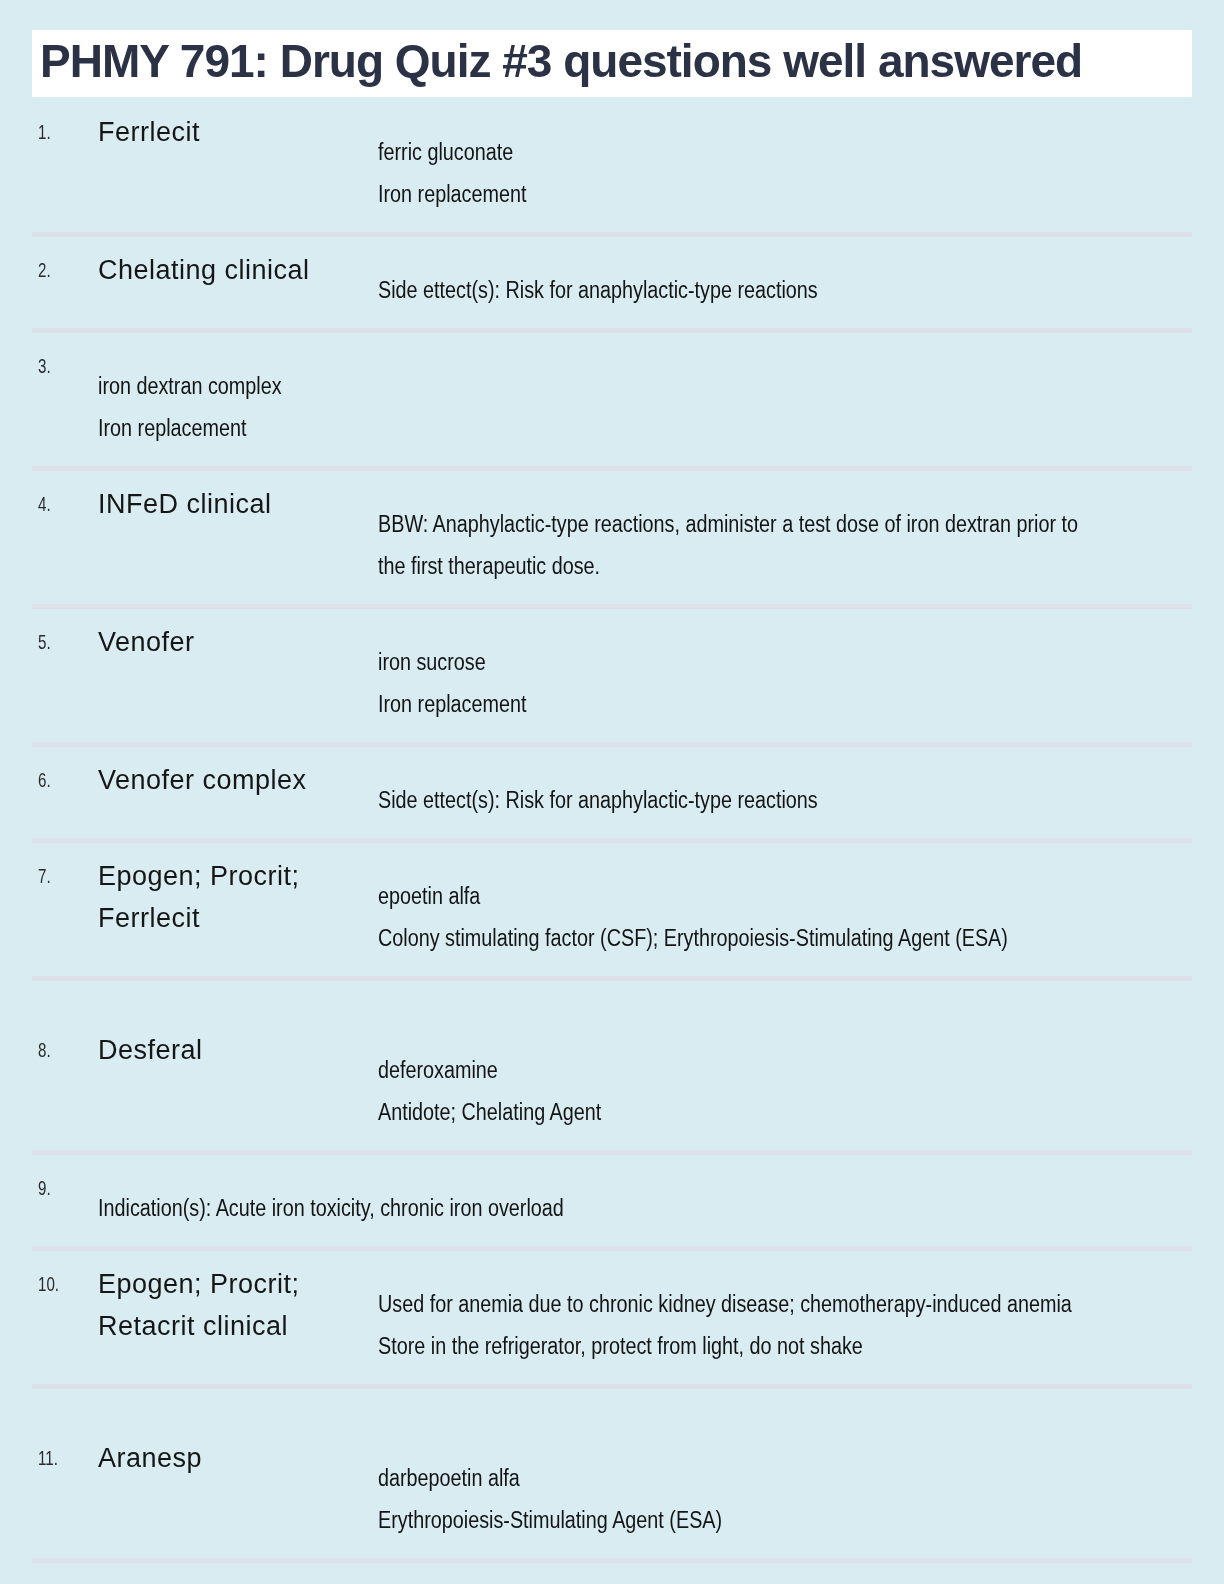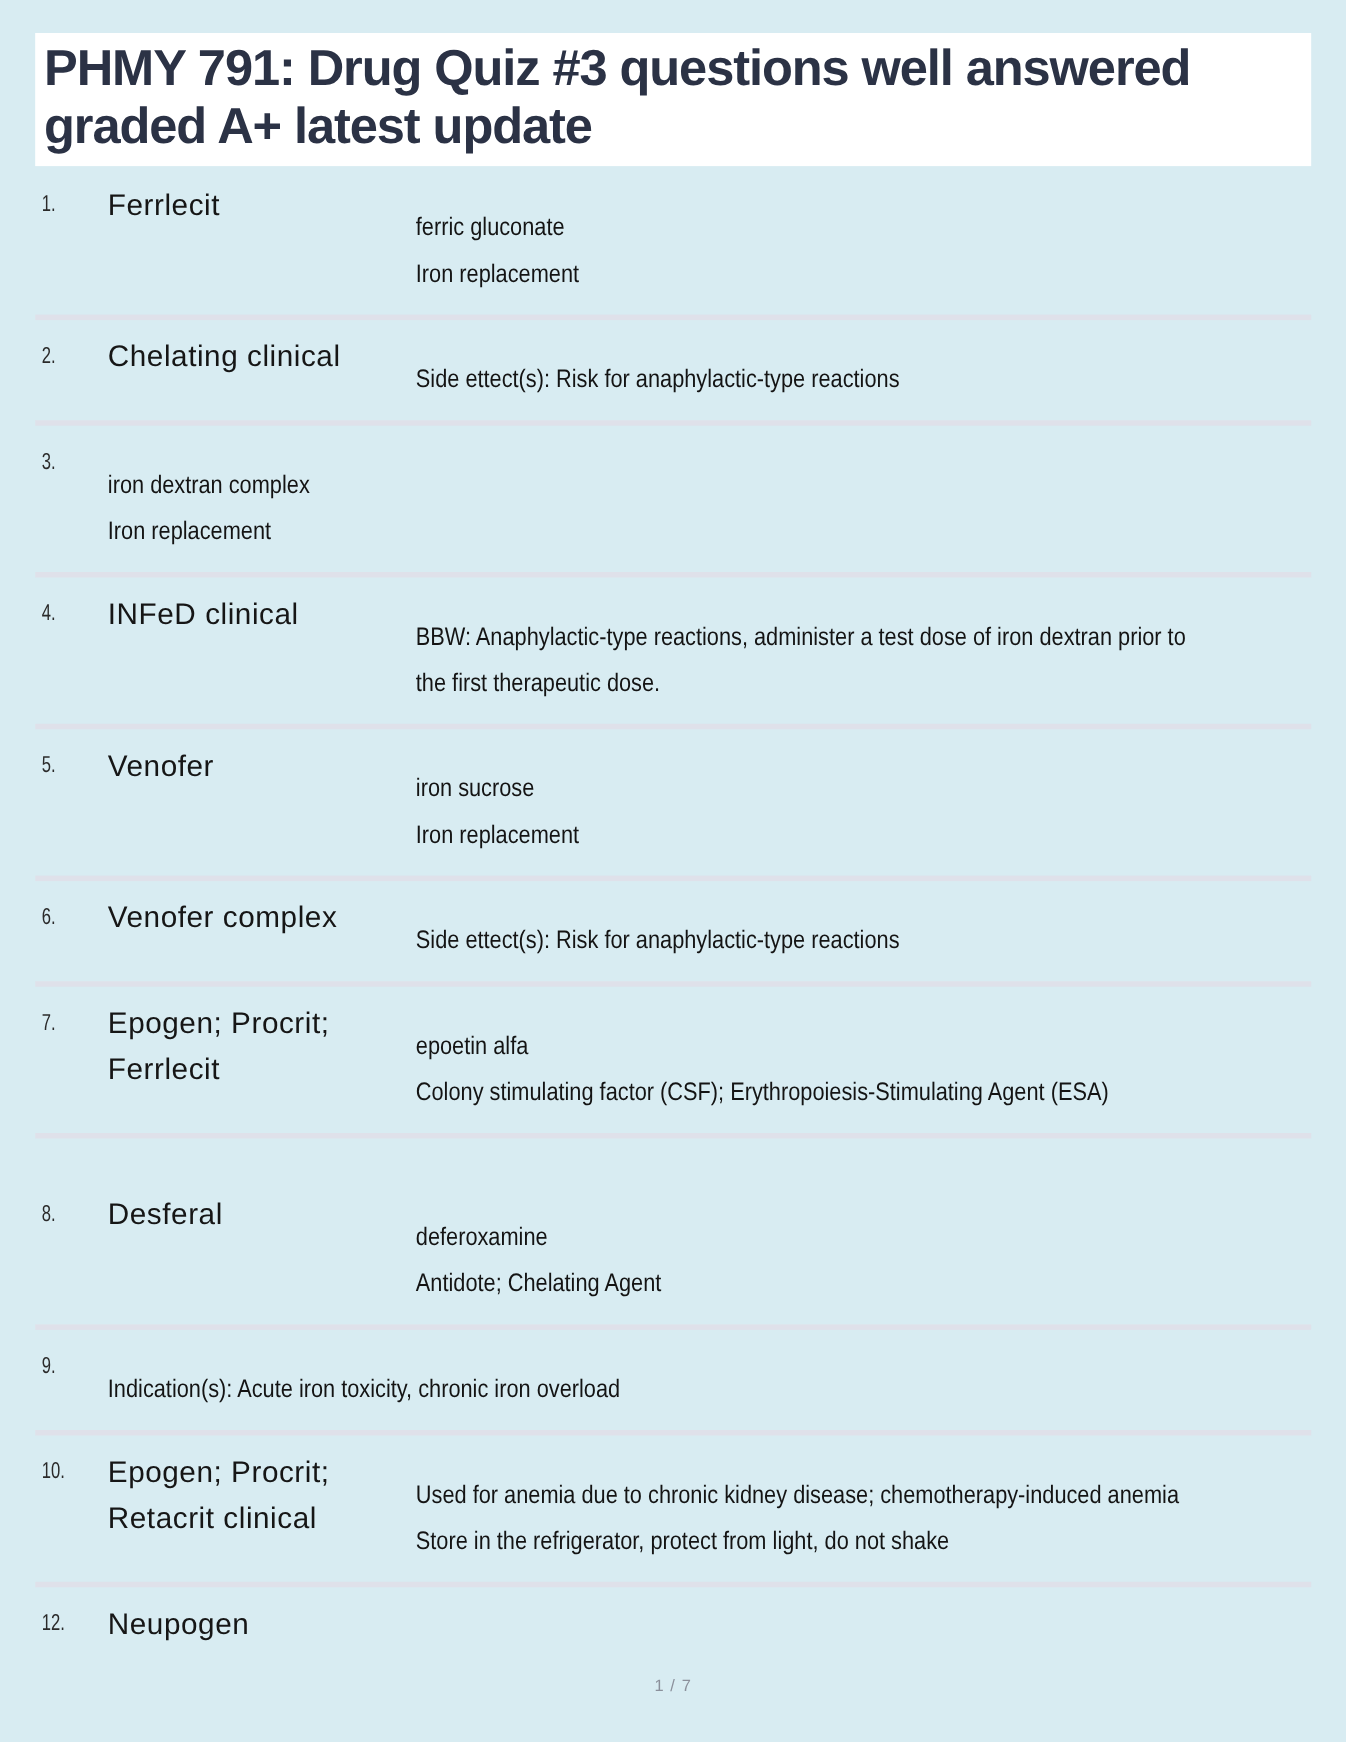--- a/index.html
+++ b/index.html
@@ -76,7 +76,6 @@
 
   <header class="title-box">
     <div class="title-line">PHMY 791: Drug Quiz #3 questions well answered</div>
-    <div class="title-line">graded A+ latest update</div>
   </header>
   <div class="title-rule"></div>
 

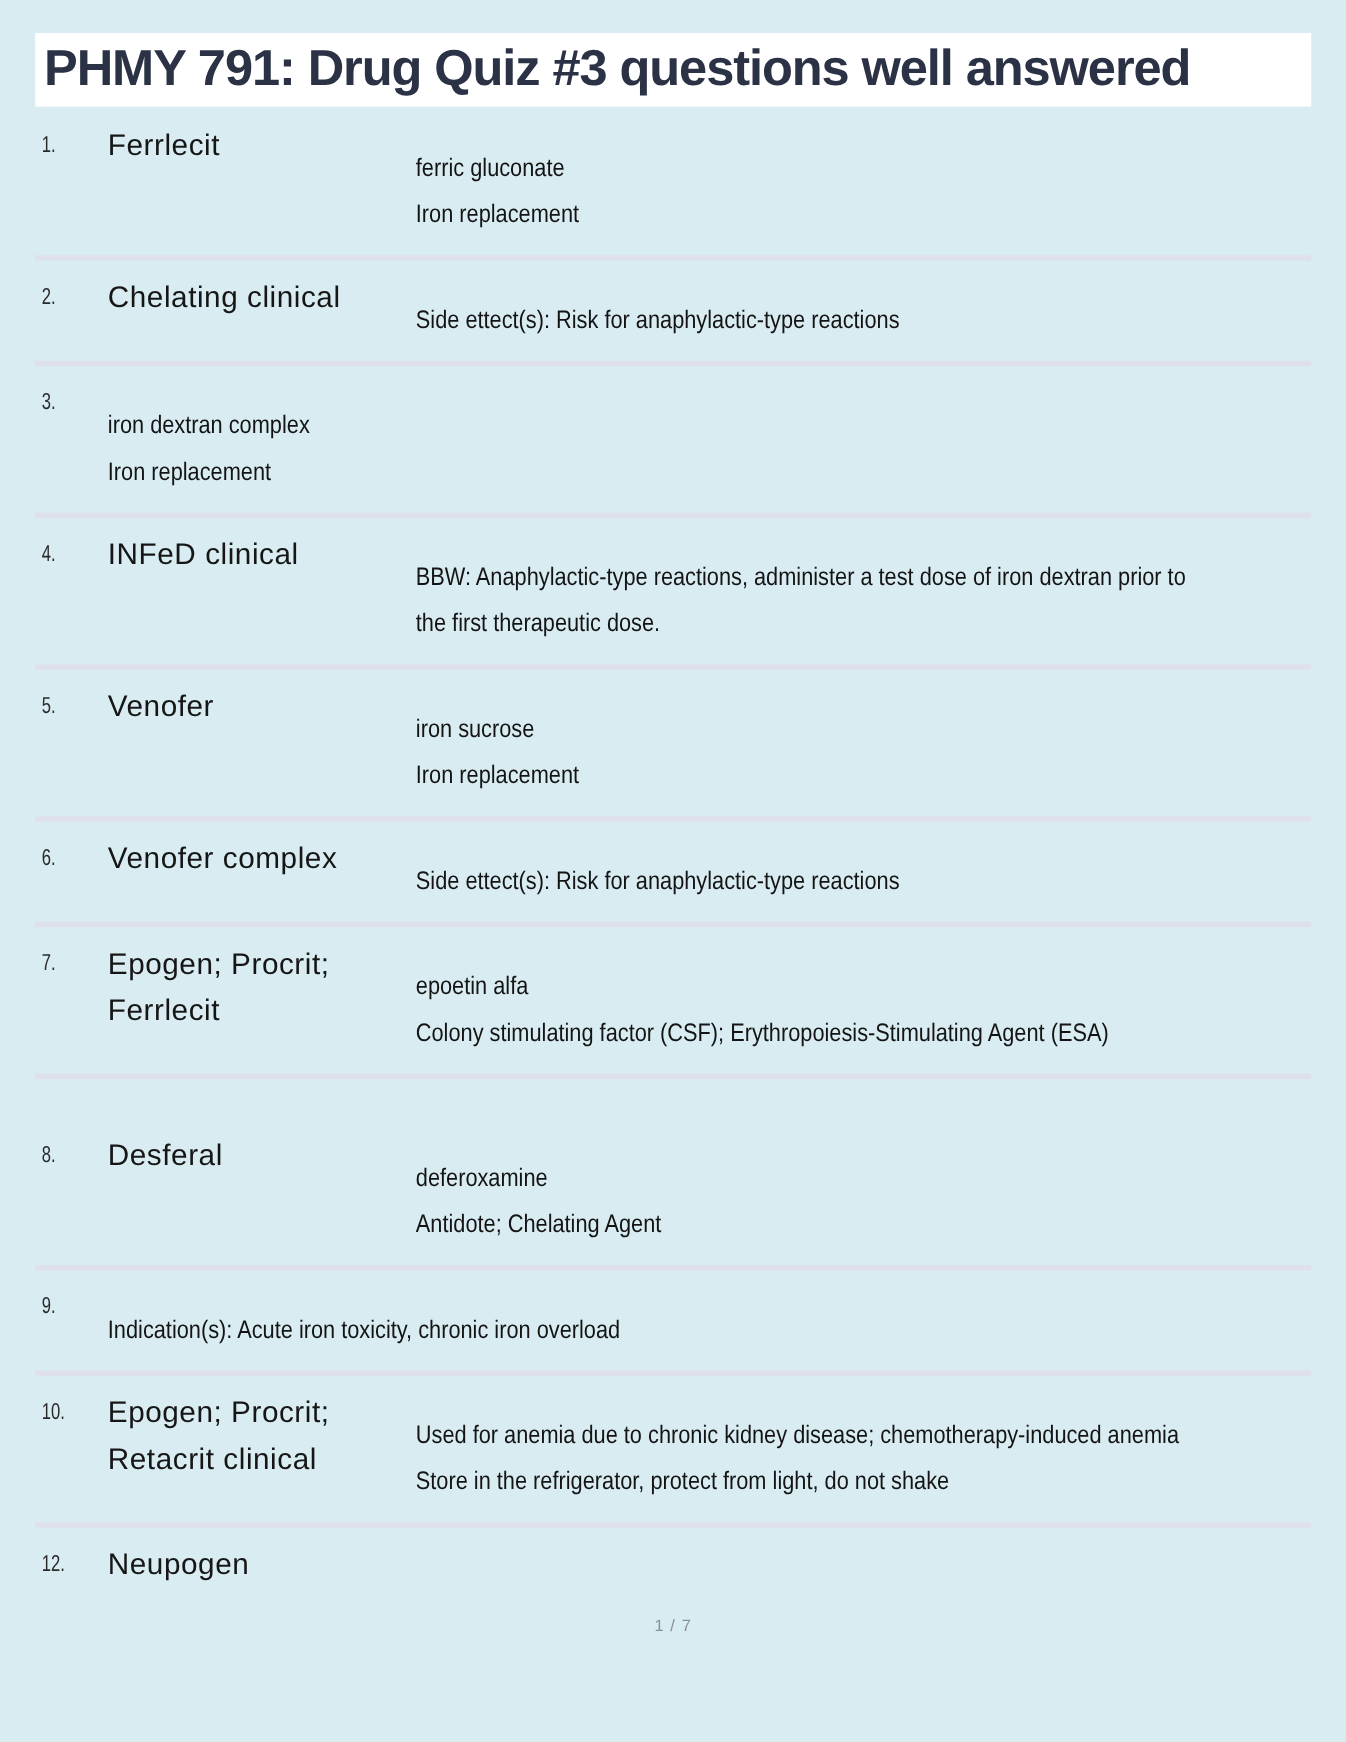--- a/index.html
+++ b/index.html
@@ -193,6 +193,17 @@
       </div>
     </section>
 
+    <section class="row gap-top">
+      <div class="num">11.</div>
+      <div class="term">
+        <div>Aranesp</div>
+        <div></div>
+      </div>
+      <div class="def">
+        <div>darbepoetin alfa</div>
+        <div>Erythropoiesis-Stimulating Agent (ESA)</div>
+      </div>
+    </section>
 
     <section class="row">
       <div class="num">12.</div>

